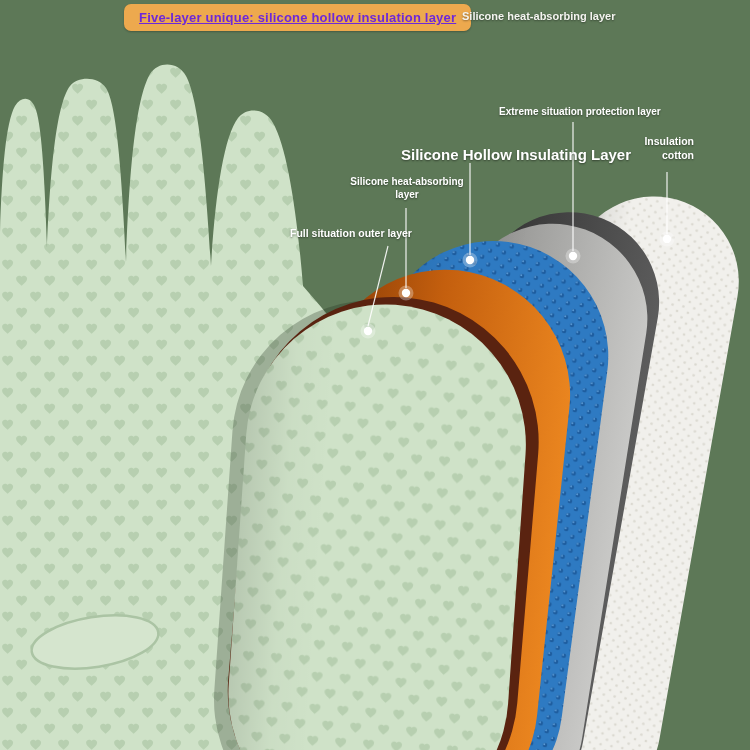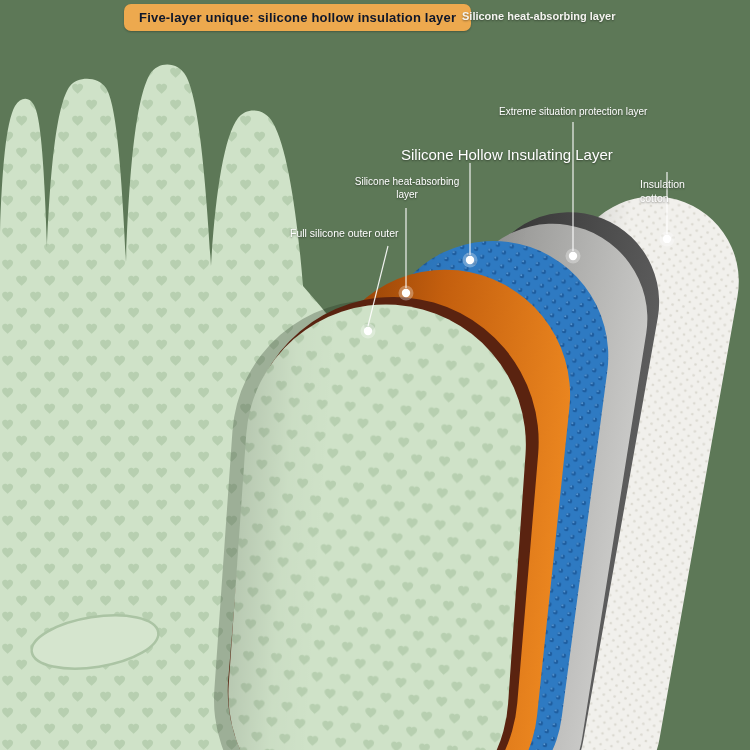--- a/index.html
+++ b/index.html
@@ -11,10 +11,11 @@
   .scene-svg{position:absolute;left:0;top:0;}
   .banner{
     position:absolute;left:124px;top:4px;z-index:3;
-    background:#eda94e;color:#0f172a;
+    background:#eda94e;color:#6d28d9;
     font-size:13px;font-weight:bold;letter-spacing:.2px;
     padding:6px 15px;border-radius:7px;white-space:nowrap;
     box-shadow:0 1px 2px rgba(0,0,0,.25);
+    text-decoration:underline;
   }
   .toplabel{
     position:absolute;left:462px;top:10px;z-index:4;

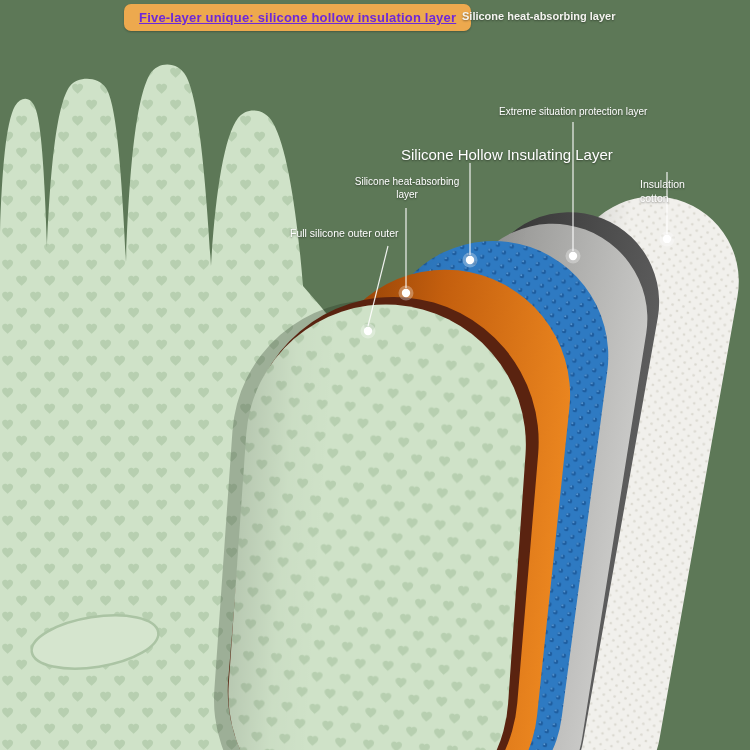--- a/index.html
+++ b/index.html
@@ -24,7 +24,7 @@
   }
   .callout{
     position:absolute;z-index:5;color:#ffffff;
-    font-size:10.5px;font-weight:400;line-height:1.3;
+    font-size:10.5px;font-weight:700;line-height:1.3;
     text-shadow:0 1px 2px rgba(0,0,0,.45);
   }
   #c1{left:290px;top:227px;white-space:nowrap;}

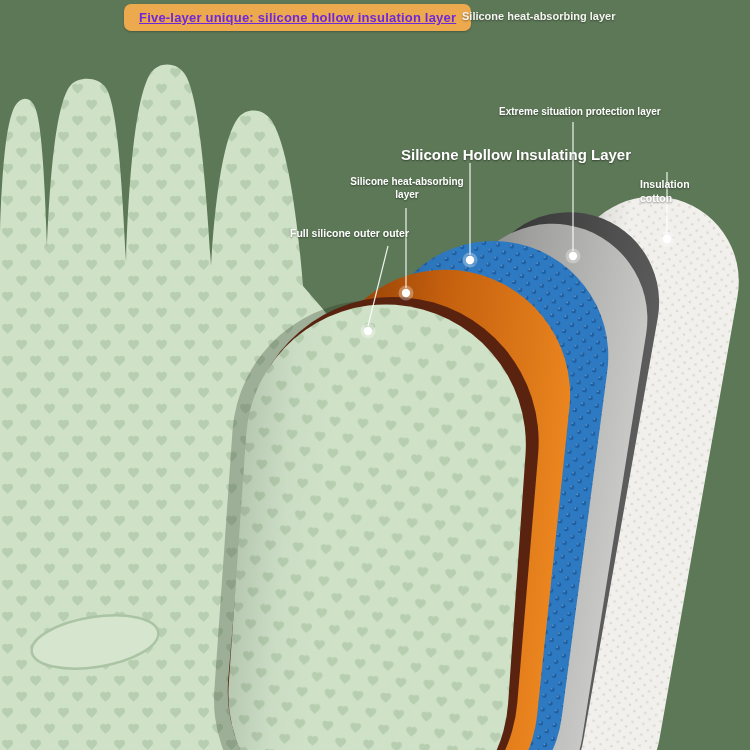--- a/index.html
+++ b/index.html
@@ -31,7 +31,7 @@
   #c2{left:344px;top:175px;width:126px;text-align:center;font-size:10px;}
   #c3{left:401px;top:145px;white-space:nowrap;font-size:15px;}
   #c4{left:499px;top:105px;white-space:nowrap;font-size:10px;}
-  #c5{left:640px;top:135px;width:54px;text-align:left;margin-top:43px;}
+  #c5{left:640px;top:135px;width:54px;text-align:right;}
 </style>
 </head>
 <body>

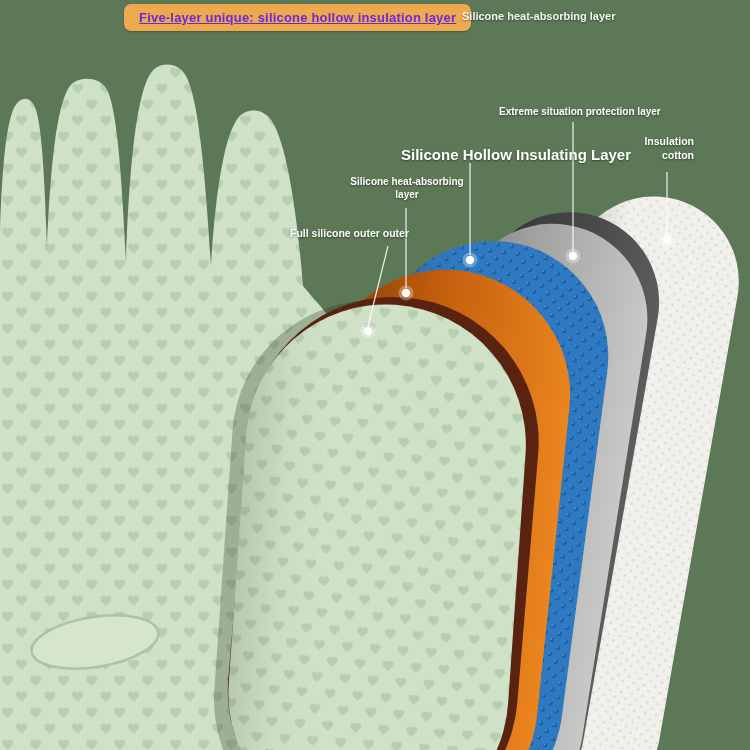--- a/index.html
+++ b/index.html
@@ -157,7 +157,7 @@
 
   <div class="toplabel">Silicone heat-absorbing layer</div>
 
-  <div class="callout" id="c1">Full silicone outer outer</div>
+  <div class="callout" id="c1">Full situation outer layer</div>
   <div class="callout" id="c2">Silicone heat-absorbing layer</div>
   <div class="callout" id="c3">Silicone Hollow Insulating Layer</div>
   <div class="callout" id="c4">Extreme situation protection layer</div>

